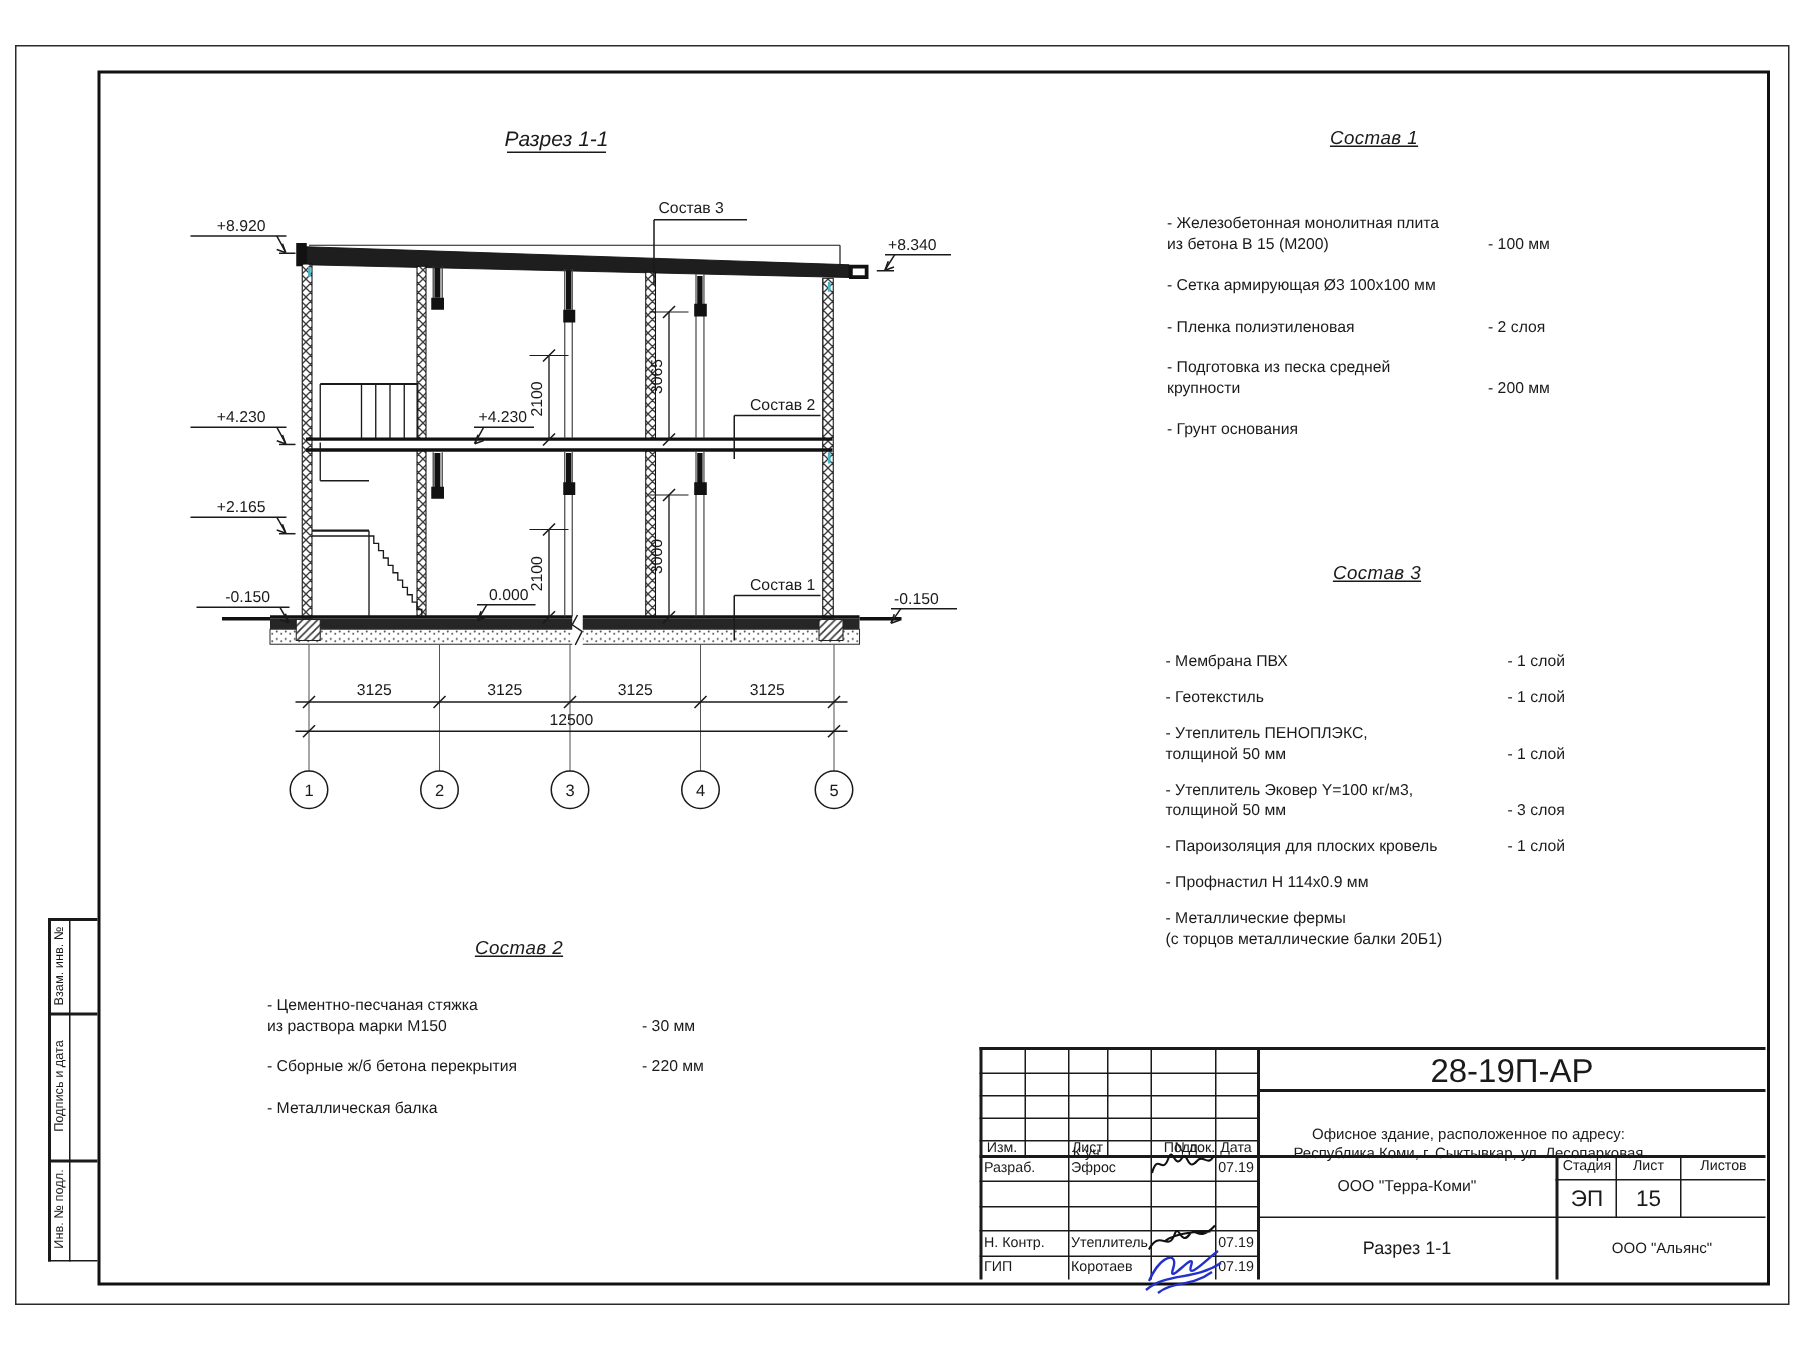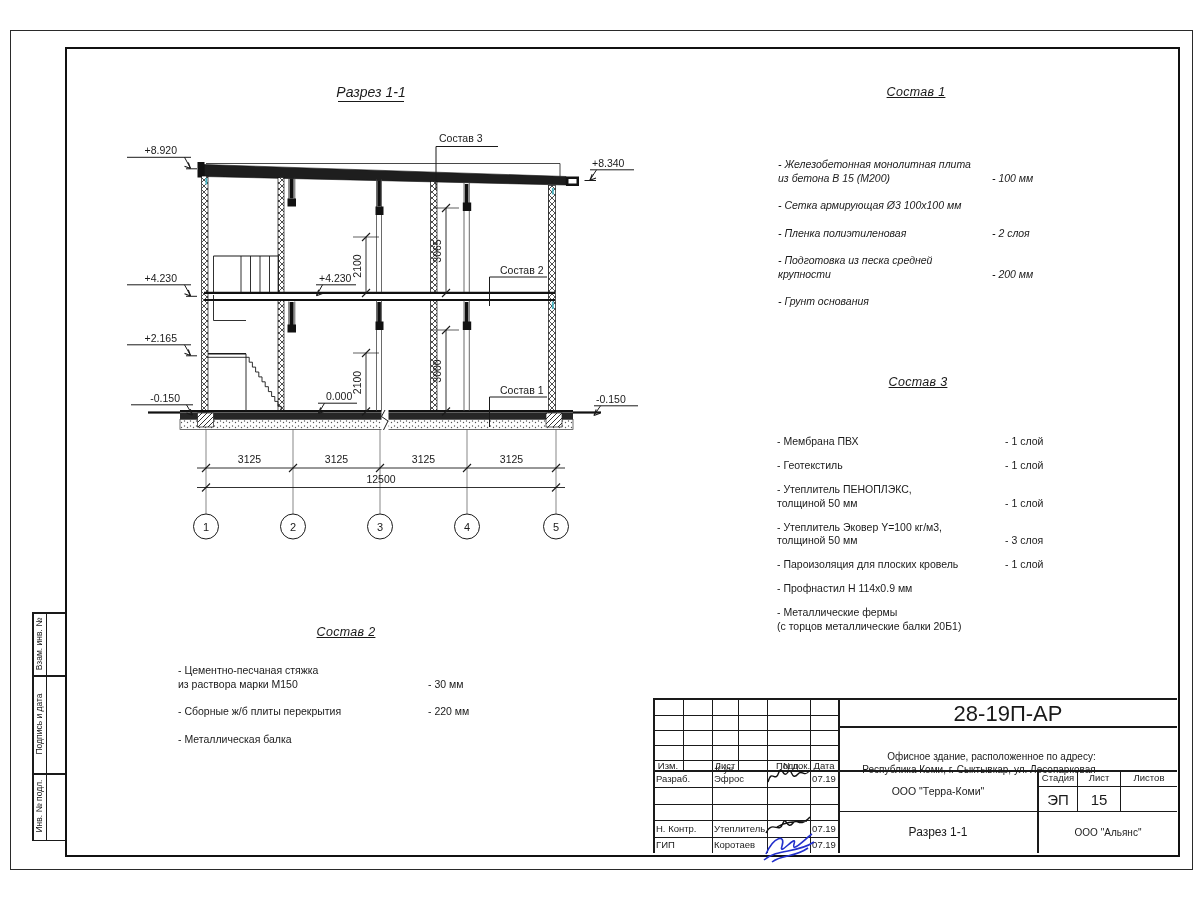--- a/index.html
+++ b/index.html
@@ -17,7 +17,7 @@
   .item .name{white-space:pre-line;}
   .item .value{position:absolute;bottom:0;white-space:nowrap;}
   #sostav1-panel{left:778px;top:85px;width:276px;}
-  #sostav1-panel .items{margin-top:59px;font-style:italic;}
+  #sostav1-panel .items{margin-top:44px;}
   #sostav1-panel .item{margin-bottom:14px;}
   #sostav1-panel .value{left:214px;}
   #sostav3-panel{left:777px;top:375px;width:282px;}

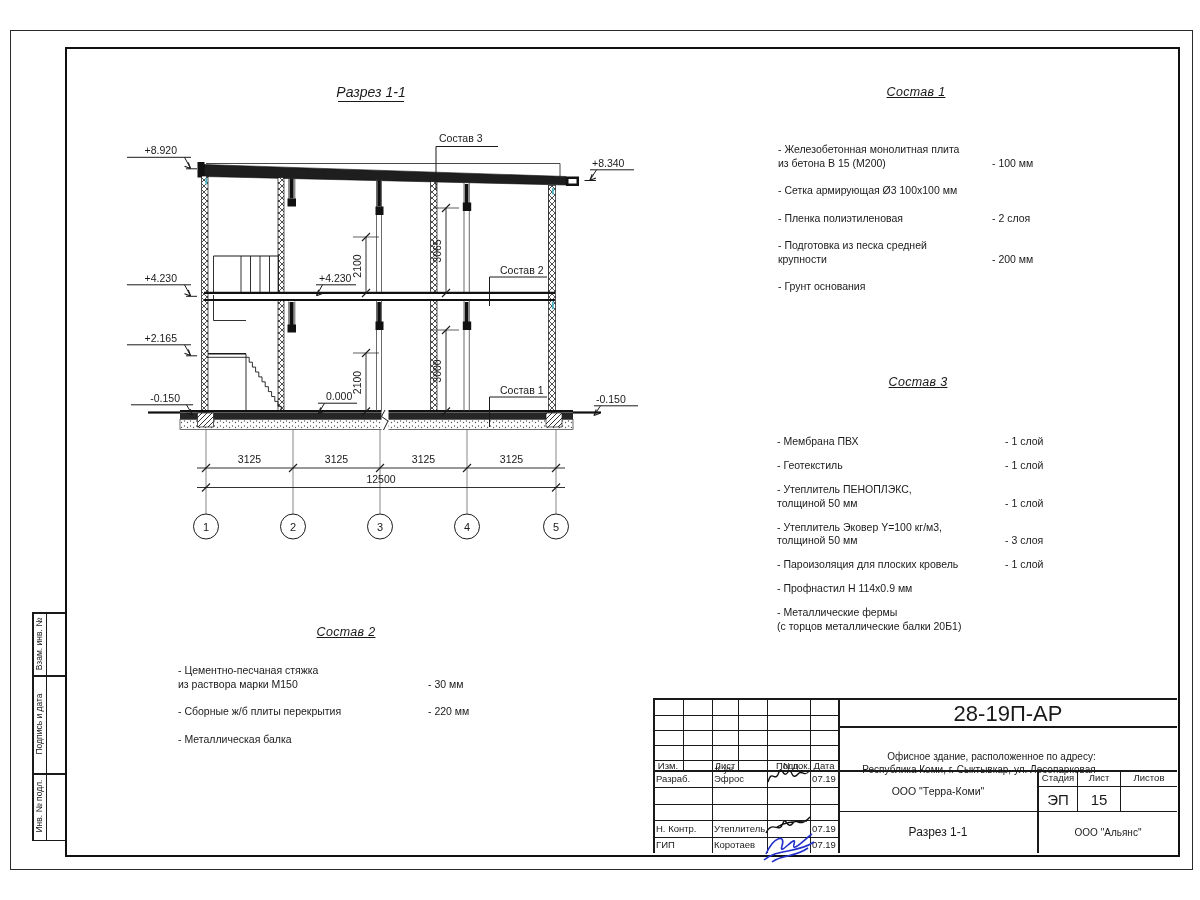--- a/index.html
+++ b/index.html
@@ -333,7 +333,7 @@
     <div class="items">
       <div class="item"><span class="name">- Цементно-песчаная стяжка
 из раствора марки М150</span><span class="value">- 30 мм</span></div>
-      <div class="item"><span class="name">- Сборные ж/б плиты перекрытия</span><span class="value">- 220 мм</span></div>
+      <div class="item"><span class="name">- Сборные ж/б бетона перекрытия</span><span class="value">- 220 мм</span></div>
       <div class="item"><span class="name">- Металлическая балка</span><span class="value"></span></div>
     </div>
   </div>

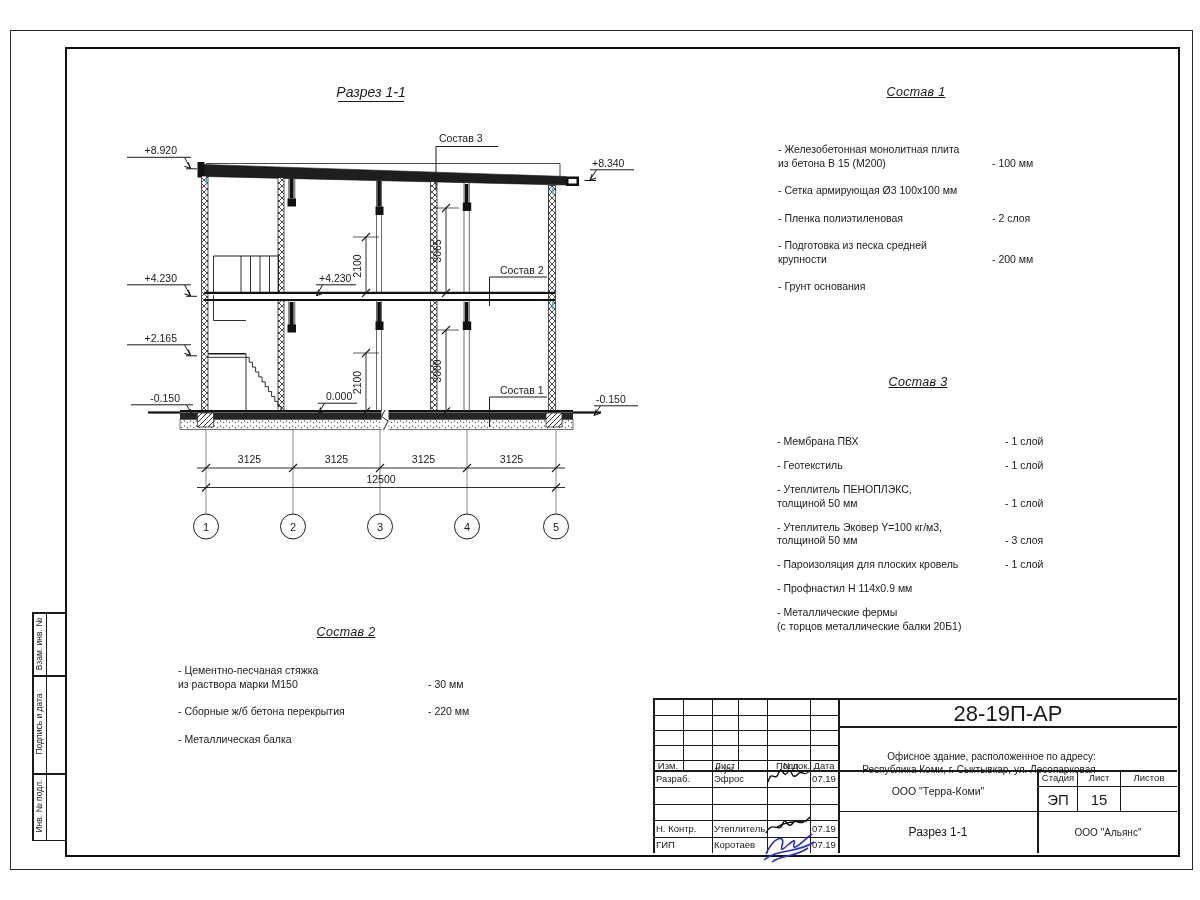--- a/index.html
+++ b/index.html
@@ -31,7 +31,7 @@
   #sostav2-panel .value{left:250px;margin-top:10px;}
   
   #titleblock{left:653px;top:698px;width:524px;height:155px;font-size:9.5px;}
-  .tb-text{position:absolute;display:flex;align-items:center;justify-content:center;text-align:right;white-space:pre-line;}
+  .tb-text{position:absolute;display:flex;align-items:center;justify-content:center;text-align:center;white-space:pre-line;}
   .tb-left{justify-content:flex-start;text-align:left;}
   
   #sidebar{left:32px;top:612px;width:33px;height:229px;}

